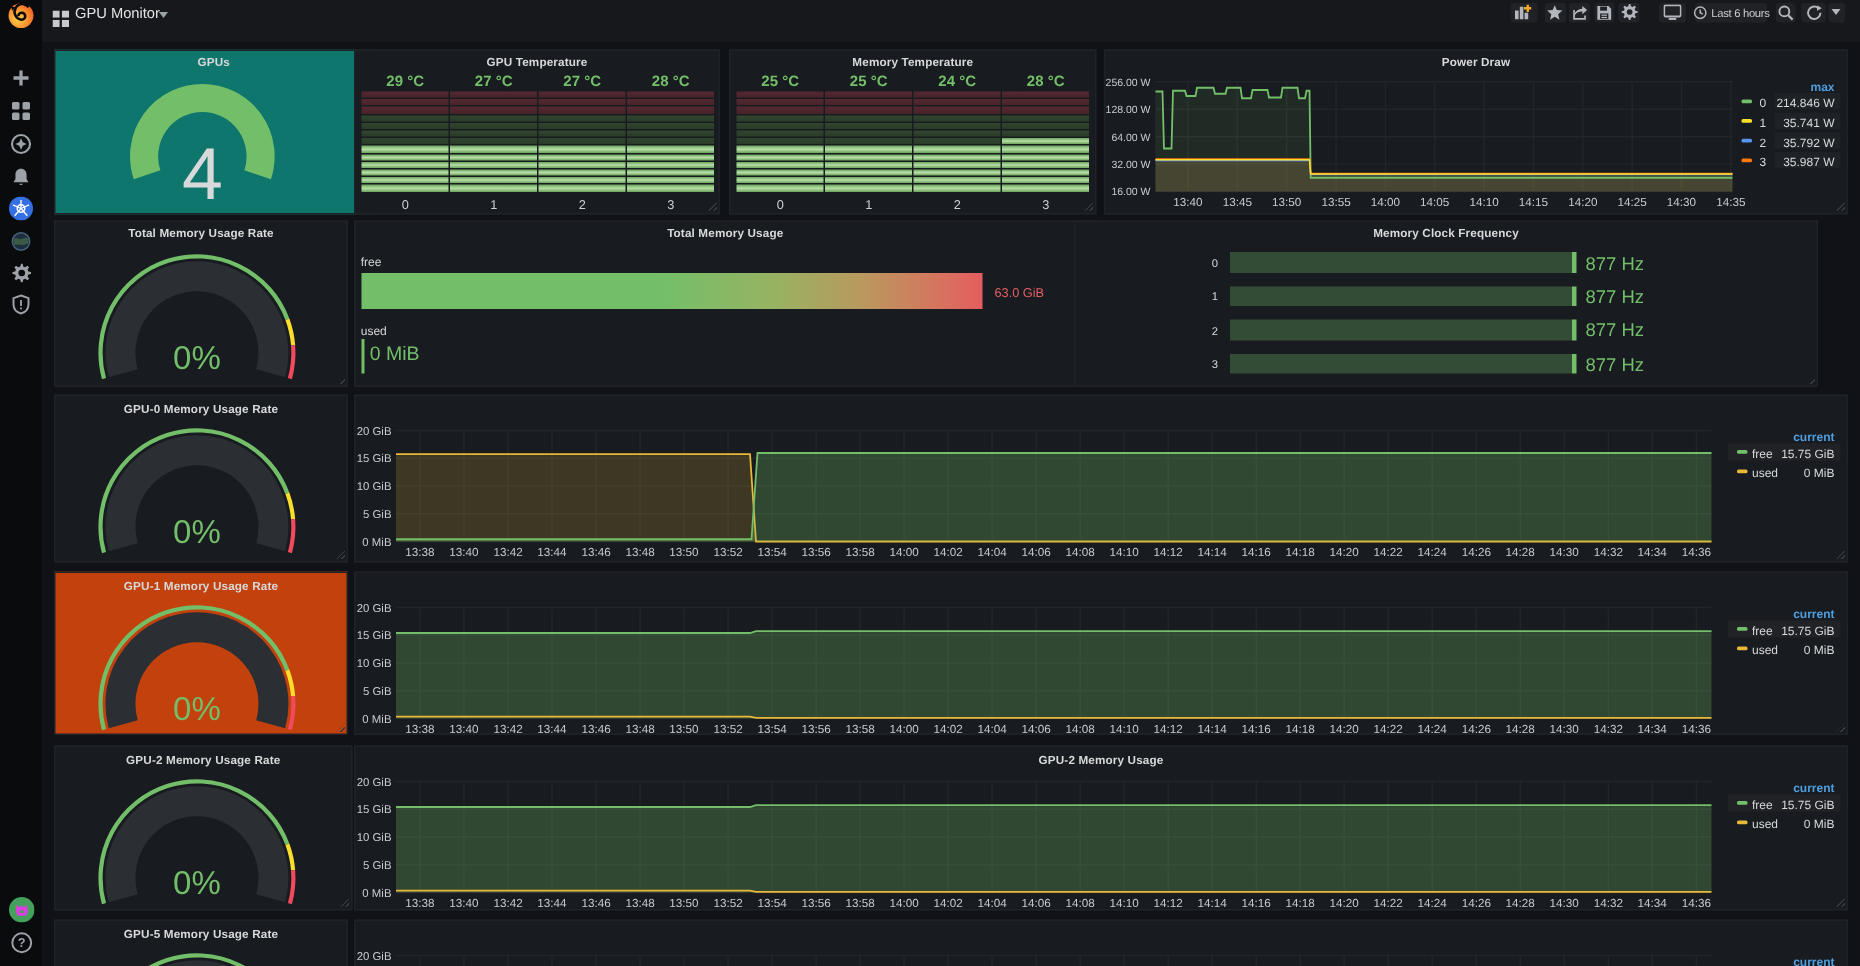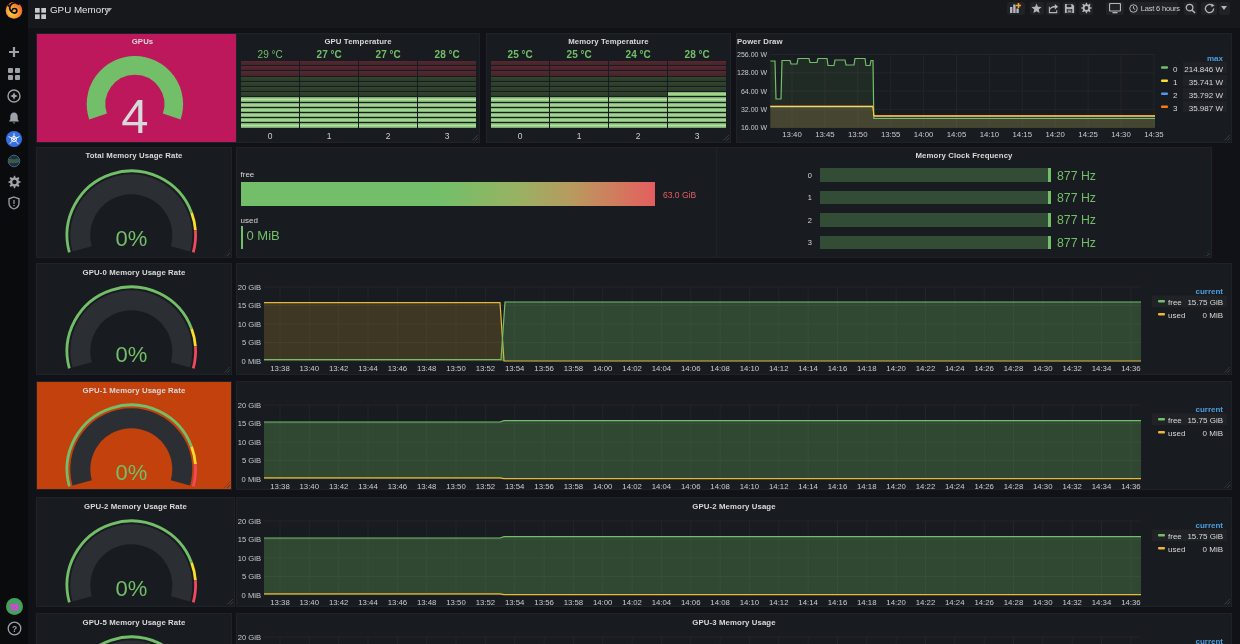--- a/index.html
+++ b/index.html
@@ -71,7 +71,7 @@
       <rect x="0" y="6.3" width="4.7" height="4.7" fill="#c7cacd"></rect>
       <rect x="6.3" y="6.3" width="4.7" height="4.7" fill="#c7cacd"></rect>
     </svg></div>
-<div style="position:absolute;left:50px;top:4px;font-size:9.8px;font-weight:500;color:#e3e4e6">GPU Memory</div>
+<div style="position:absolute;left:50px;top:4px;font-size:9.8px;font-weight:500;color:#e3e4e6">GPU Monitor</div>
 <div style="position:absolute;left:106px;top:7.5px;width:0;height:0;border-left:3.5px solid transparent;border-right:3.5px solid transparent;border-top:4px solid #9ca2a8"></div>
 <div style="position:absolute;left:1006.8px;top:1.5px;width:18.4px;height:13.5px;background:#202226;border-radius:2px;display:flex;align-items:center;justify-content:center;flex-shrink:0">
     <svg width="11" height="10" viewBox="0 0 11 10">

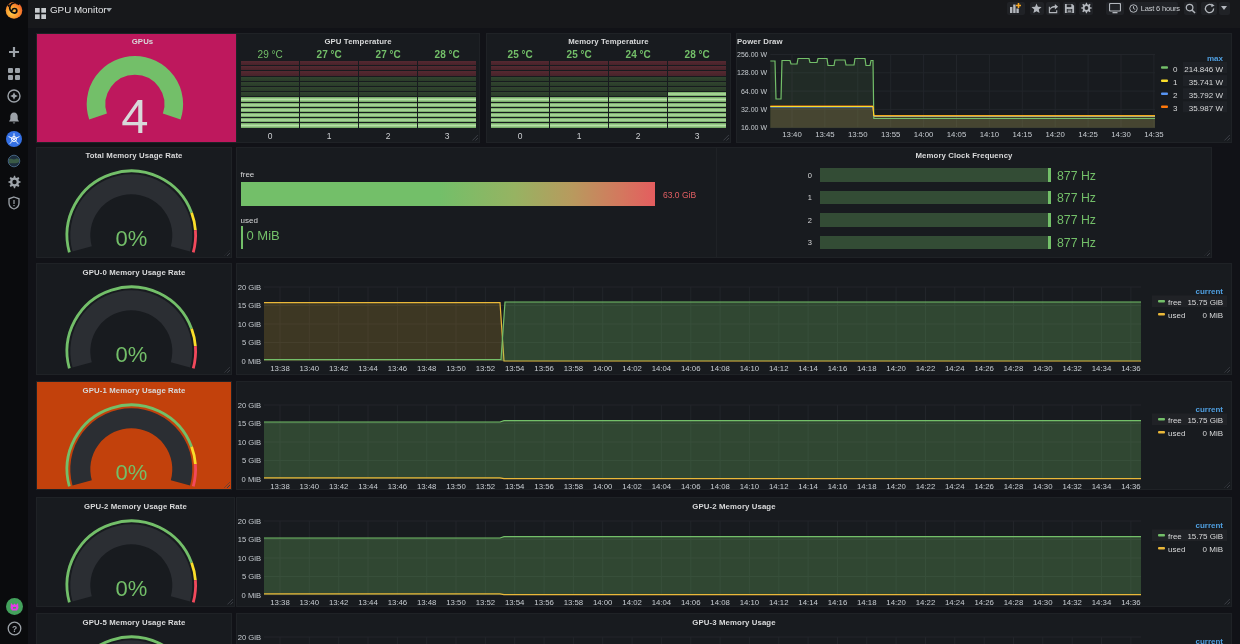--- a/index.html
+++ b/index.html
@@ -135,7 +135,7 @@
 <div style="position:absolute;left:1218.5px;top:1.5px;width:11px;height:13.5px;background:#202226;border-radius:2px;display:flex;align-items:center;justify-content:center;flex-shrink:0">
     <div style="width:0;height:0;border-left:3.5px solid transparent;border-right:3.5px solid transparent;border-top:4px solid #b3b7bd"></div>
   </div>
-<div style="position:absolute;left:36px;top:32.5px;width:213px;height:110.0px;background:#be185d;border:1px solid #1f2226;box-sizing:border-box">
+<div style="position:absolute;left:36px;top:32.5px;width:213px;height:110.0px;background:#0f766e;border:1px solid #1f2226;box-sizing:border-box">
     <div style="position:absolute;left:0;top:3px;width:100%;text-align:center;font-size:7.8px;font-weight:700;color:#d8d9da;letter-spacing:0.1px">GPUs</div>
     <svg width="194" height="108" style="position:absolute;left:0;top:0">
       <path d="M 61.06 82.53 A 38.85 38.85 0 1 1 134.74 82.53" stroke="#73bf69" stroke-width="18.7" fill="none"></path>

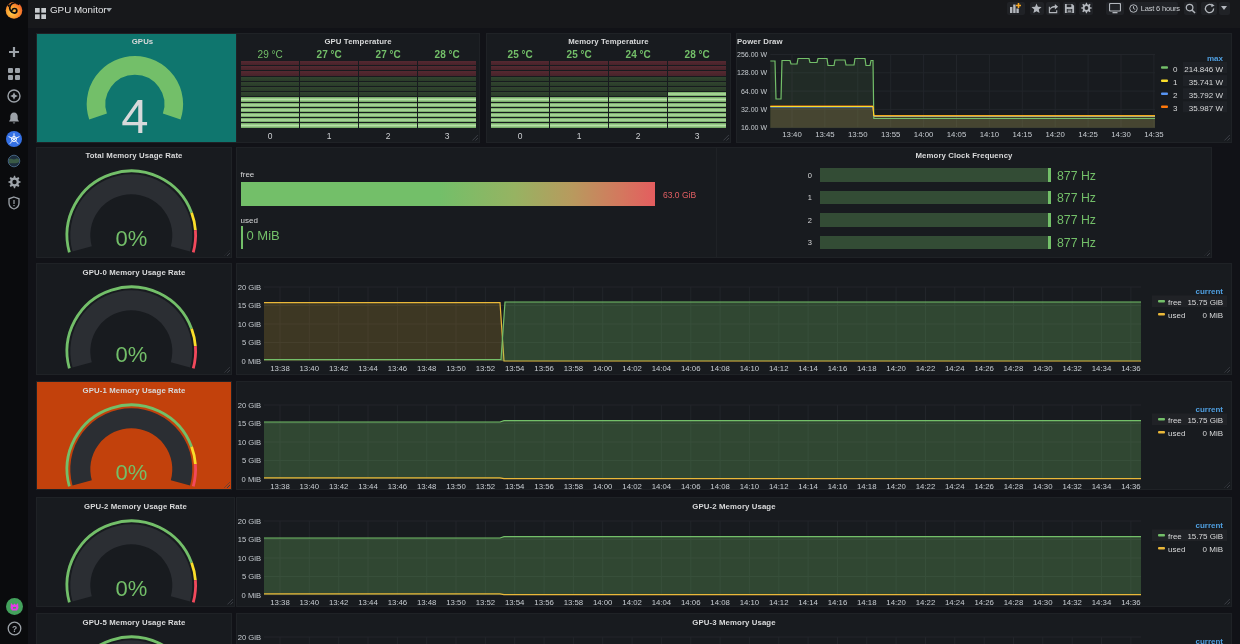--- a/index.html
+++ b/index.html
@@ -272,7 +272,7 @@
     <div style="position:absolute;right:1px;bottom:1px;width:6px;height:6px;background:repeating-linear-gradient(-45deg,transparent,transparent 1.5px,#3a3d44 1.5px,#3a3d44 2.5px);clip-path:polygon(100% 0,100% 100%,0 100%)"></div>
   </div>
 <div style="position:absolute;left:736px;top:32.5px;width:496px;height:110.0px;background:#181b1f;border:1px solid #1f2226;box-sizing:border-box">
-    <div style="position:absolute;left:0;top:3px;width:100%;font-size:7.8px;font-weight:700;color:#d8d9da;letter-spacing:0.1px">Power Draw</div>
+    <div style="position:absolute;left:0;top:3px;width:100%;text-align:center;font-size:7.8px;font-weight:700;color:#d8d9da;letter-spacing:0.1px">Power Draw</div>
     <svg width="494" height="108" style="position:absolute;left:0;top:0;overflow:visible" font-family="Liberation Sans,sans-serif">
       <line x1="55.0" y1="20.5" x2="55.0" y2="93.7" stroke="#22252a" stroke-width="1"></line>
       <line x1="87.9" y1="20.5" x2="87.9" y2="93.7" stroke="#22252a" stroke-width="1"></line>

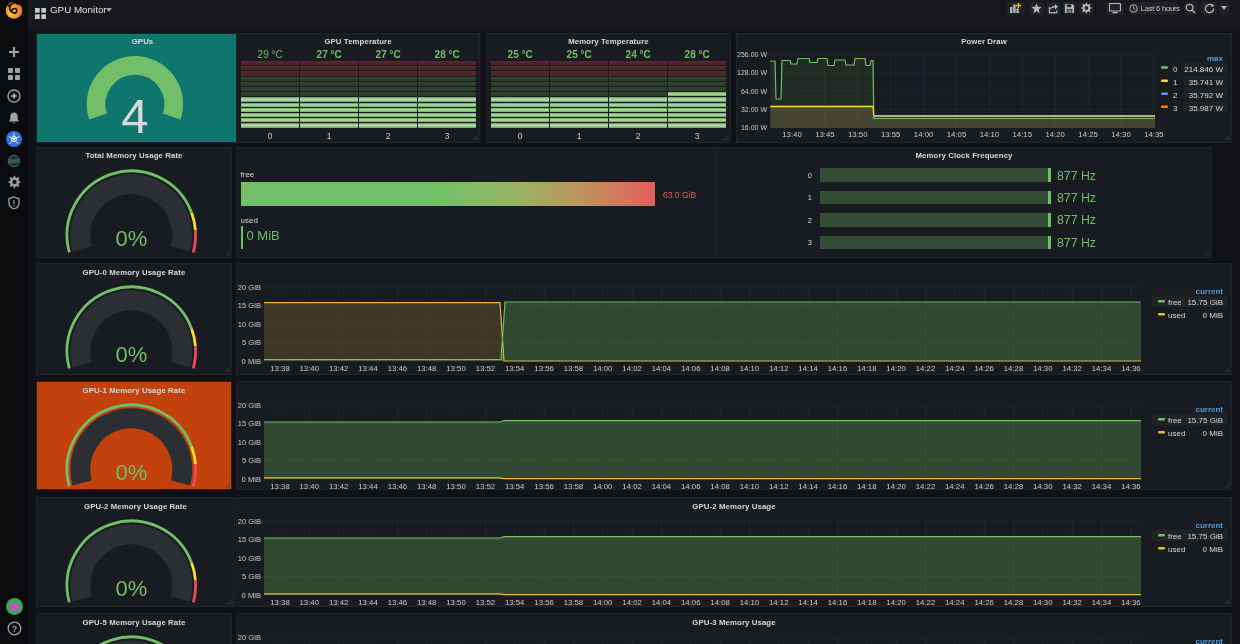--- a/index.html
+++ b/index.html
@@ -145,7 +145,7 @@
   </div>
 <div style="position:absolute;left:236px;top:32.5px;width:244px;height:110.0px;background:#181b1f;border:1px solid #1f2226;box-sizing:border-box">
     <div style="position:absolute;left:0;top:3px;width:100%;text-align:center;font-size:7.8px;font-weight:700;color:#d8d9da;letter-spacing:0.1px">GPU Temperature</div>
-    <div style="position:absolute;left:4.3px;top:15px;width:57.7px;text-align:center;font-size:10px;font-weight:400;color:#73bf69">29 °C</div>
+    <div style="position:absolute;left:4.3px;top:15px;width:57.7px;text-align:center;font-size:10px;font-weight:700;color:#73bf69">29 °C</div>
     <div style="position:absolute;left:4.3px;top:27.50px;width:57.7px;height:4.3px;background:linear-gradient(180deg,#552931 0%,#48232a 100%)"></div>
     <div style="position:absolute;left:4.3px;top:32.70px;width:57.7px;height:4.3px;background:linear-gradient(180deg,#552931 0%,#48232a 100%)"></div>
     <div style="position:absolute;left:4.3px;top:37.90px;width:57.7px;height:4.3px;background:linear-gradient(180deg,#552931 0%,#48232a 100%)"></div>

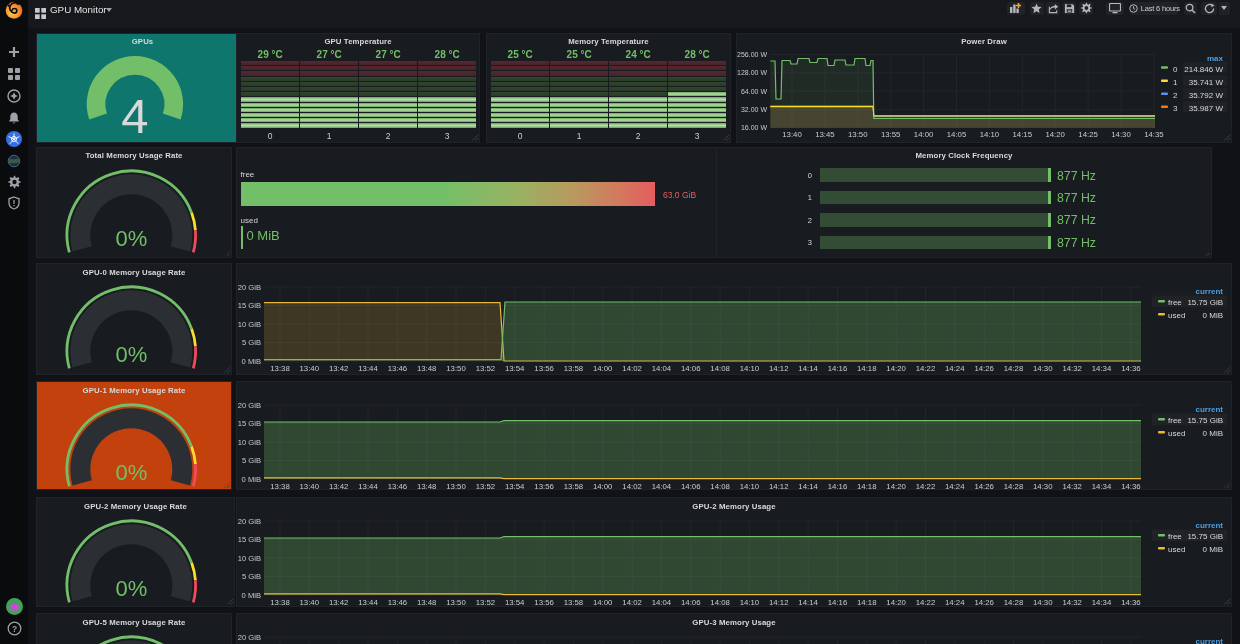--- a/index.html
+++ b/index.html
@@ -348,6 +348,7 @@
     <div style="position:absolute;right:1px;bottom:1px;width:6px;height:6px;background:repeating-linear-gradient(-45deg,transparent,transparent 1.5px,#3a3d44 1.5px,#3a3d44 2.5px);clip-path:polygon(100% 0,100% 100%,0 100%)"></div>
   </div>
 <div style="position:absolute;left:236px;top:147.0px;width:495px;height:111.3px;background:#181b1f;border:1px solid #1f2226;box-sizing:border-box">
+    <div style="position:absolute;left:0;top:3px;width:100%;text-align:center;font-size:7.8px;font-weight:700;color:#d8d9da;letter-spacing:0.1px">Total Memory Usage</div>
     <div style="position:absolute;left:3.5px;top:21.5px;font-size:8px;color:#d8d9da">free</div>
     <div style="position:absolute;left:4px;top:33.5px;width:414px;height:24px;background:linear-gradient(90deg,#73bf69 0%,#73bf69 48%,#96b362 66%,#b89a5e 80%,#d4775e 92%,#e45d5f 100%)"></div>
     <div style="position:absolute;left:426px;top:42px;font-size:8.5px;color:#e35f63">63.0 GiB</div>

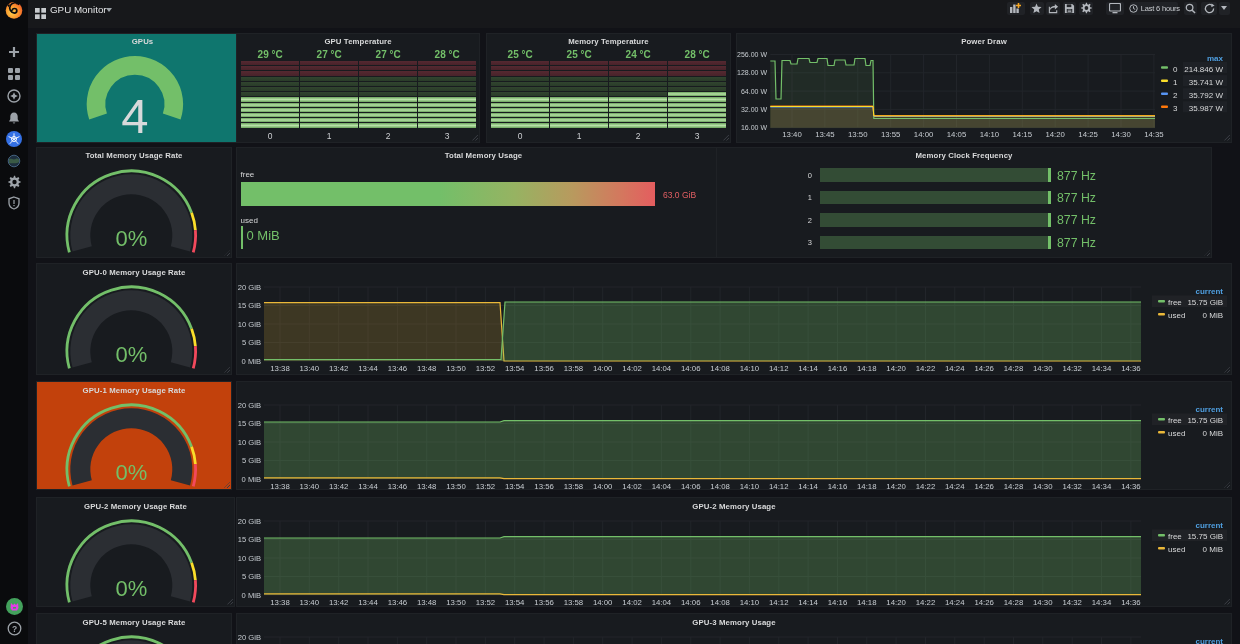--- a/index.html
+++ b/index.html
@@ -681,7 +681,6 @@
     </svg>
   </div>
 <div style="position:absolute;left:236px;top:612.5px;width:996px;height:110.0px;background:#181b1f;border:1px solid #1f2226;box-sizing:border-box">
-    <div style="position:absolute;left:0;top:4px;width:100%;text-align:center;font-size:7.8px;font-weight:700;color:#d8d9da;letter-spacing:0.1px">GPU-3 Memory Usage</div>
     <svg width="994" height="110" style="position:absolute;left:0;top:0;overflow:visible" font-family="Liberation Sans,sans-serif">
       <line x1="43.0" y1="23.0" x2="43.0" y2="97.0" stroke="#22252a" stroke-width="1"></line>
       <line x1="72.3" y1="23.0" x2="72.3" y2="97.0" stroke="#22252a" stroke-width="1"></line>

